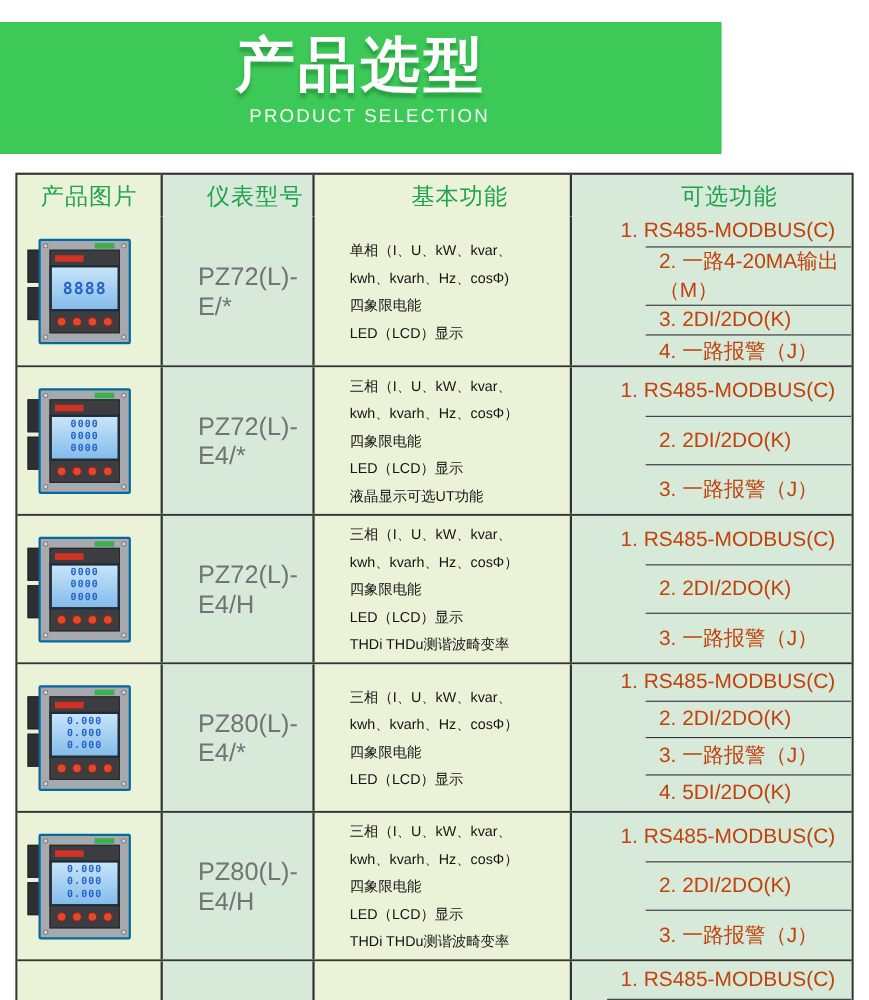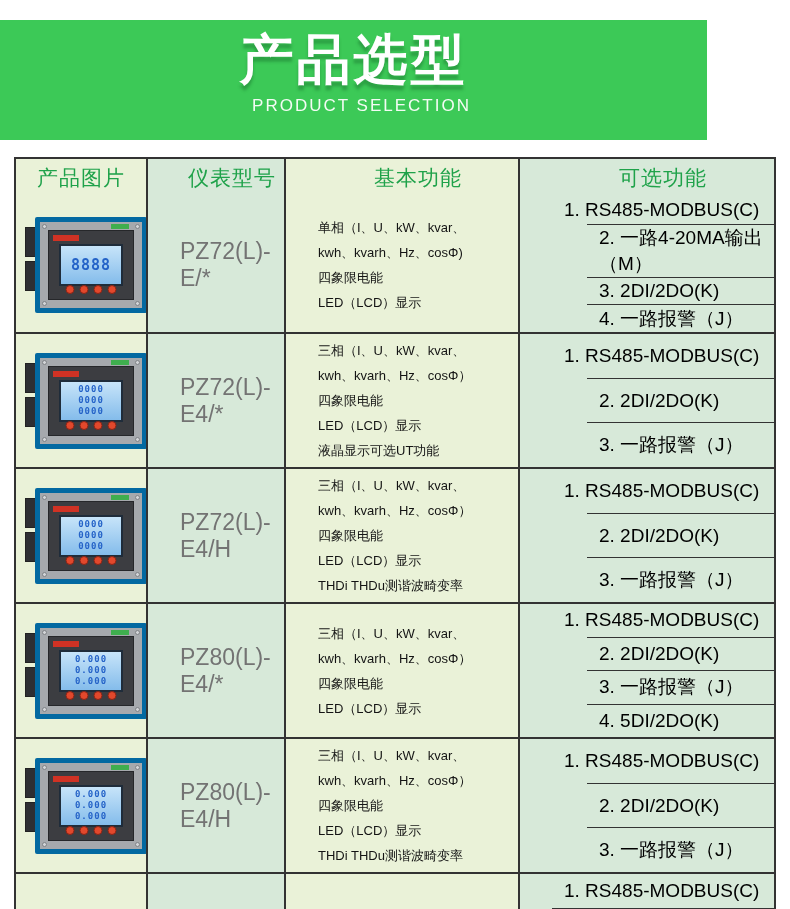--- a/index.html
+++ b/index.html
@@ -7,7 +7,7 @@
     font-family:"Liberation Sans","DejaVu Sans",sans-serif; }
 
   
-  .banner { position:absolute; left:0; top:20px; width:707px; height:120px;
+  .banner { position:absolute; left:0; top:20px; width:656px; height:120px;
     background:#3cc957; text-align:center; }
   .banner-title { padding-top:8px; font-size:54px; font-weight:bold; color:#ffffff;
     letter-spacing:3px; text-shadow:0 5px 3px rgba(24,110,45,.45); line-height:62px; }

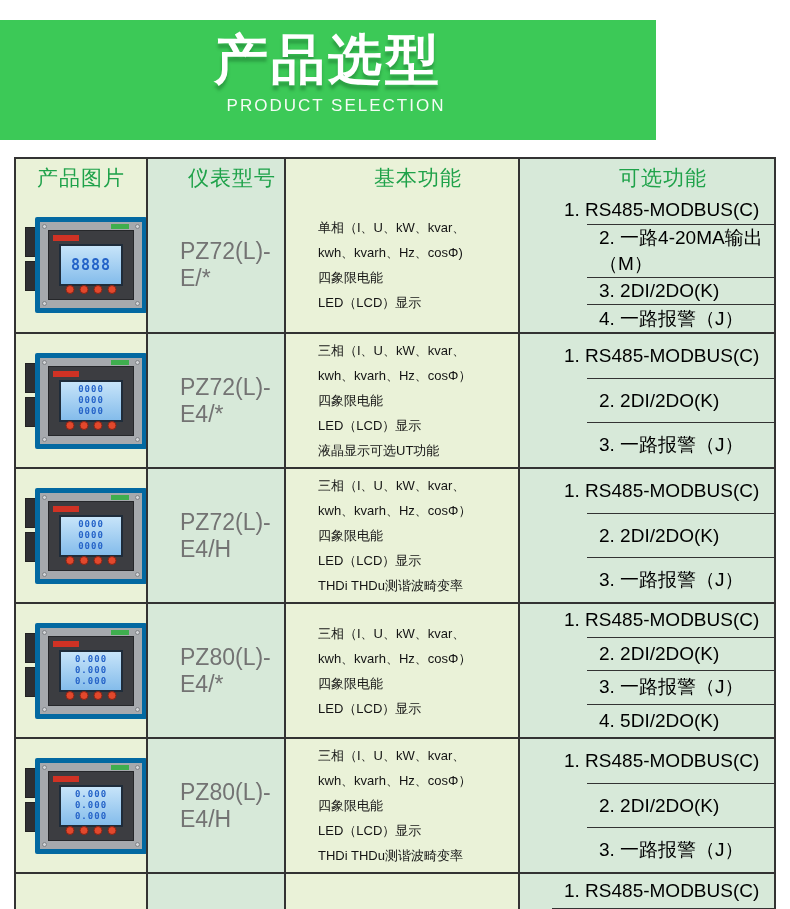--- a/index.html
+++ b/index.html
@@ -37,7 +37,7 @@
     padding:2px 4px 2px 10px; font-size:13px; color:#141414; line-height:25px; }
   .opts-cell { display:flex; flex-direction:column; }
   .opt-item { flex:1; display:flex; align-items:center; padding-left:12px;
-    font-size:19px; color:#000000; }
+    font-size:19px; color:#c2410c; }
   .opt-item + .opt-item { border-top:1px solid #333;margin-left:35px; }
   .opt-item.fixed { flex:0 0 35px; border-bottom:1px solid #333; }
 

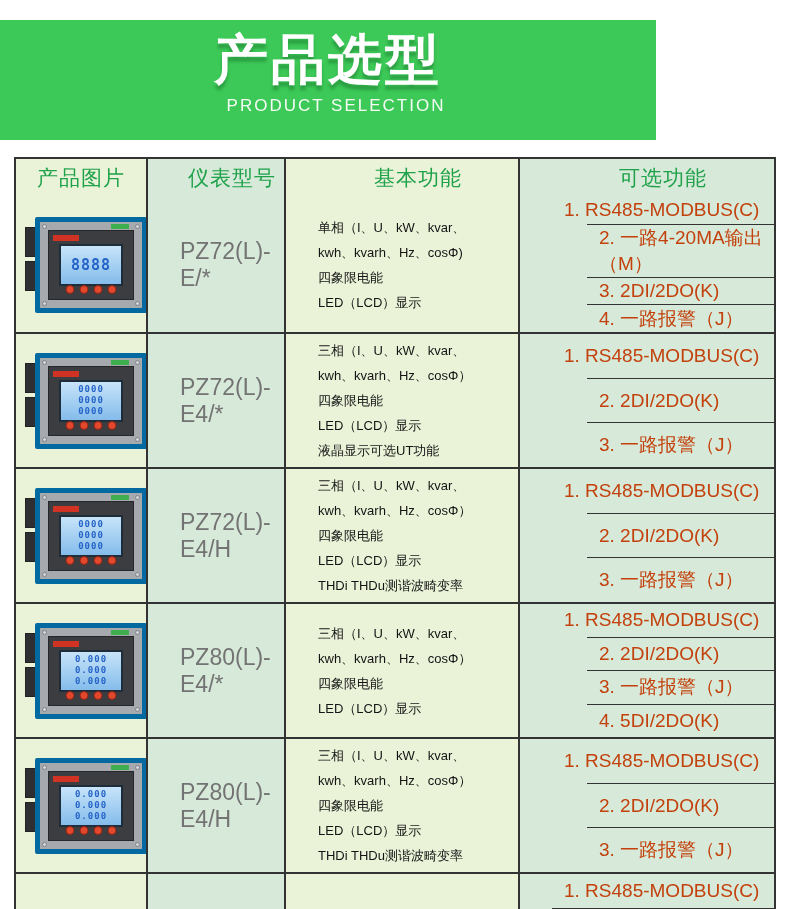--- a/index.html
+++ b/index.html
@@ -47,8 +47,8 @@
     border:1px solid #222; }
   .fin1 { top:12px; height:30px; }
   .fin2 { top:46px; height:30px; }
-  .cover { position:absolute; left:10px; top:2px; width:112px; height:96px;
-    background:#a6a9ad; border:5px solid #0369a1; border-radius:2px; }
+  .cover { position:absolute; left:10px; top:2px; width:84px; height:96px;
+    background:#a6a9ad; border:2px solid #0369a1; border-radius:2px; }
   .screw { position:absolute; width:5px; height:5px; border-radius:50%;
     background:#d3d5d8; border:1px solid #808387; }
   .sc1{left:2px;top:2px;} .sc2{right:2px;top:2px;} .sc3{left:2px;bottom:2px;} .sc4{right:2px;bottom:2px;}

